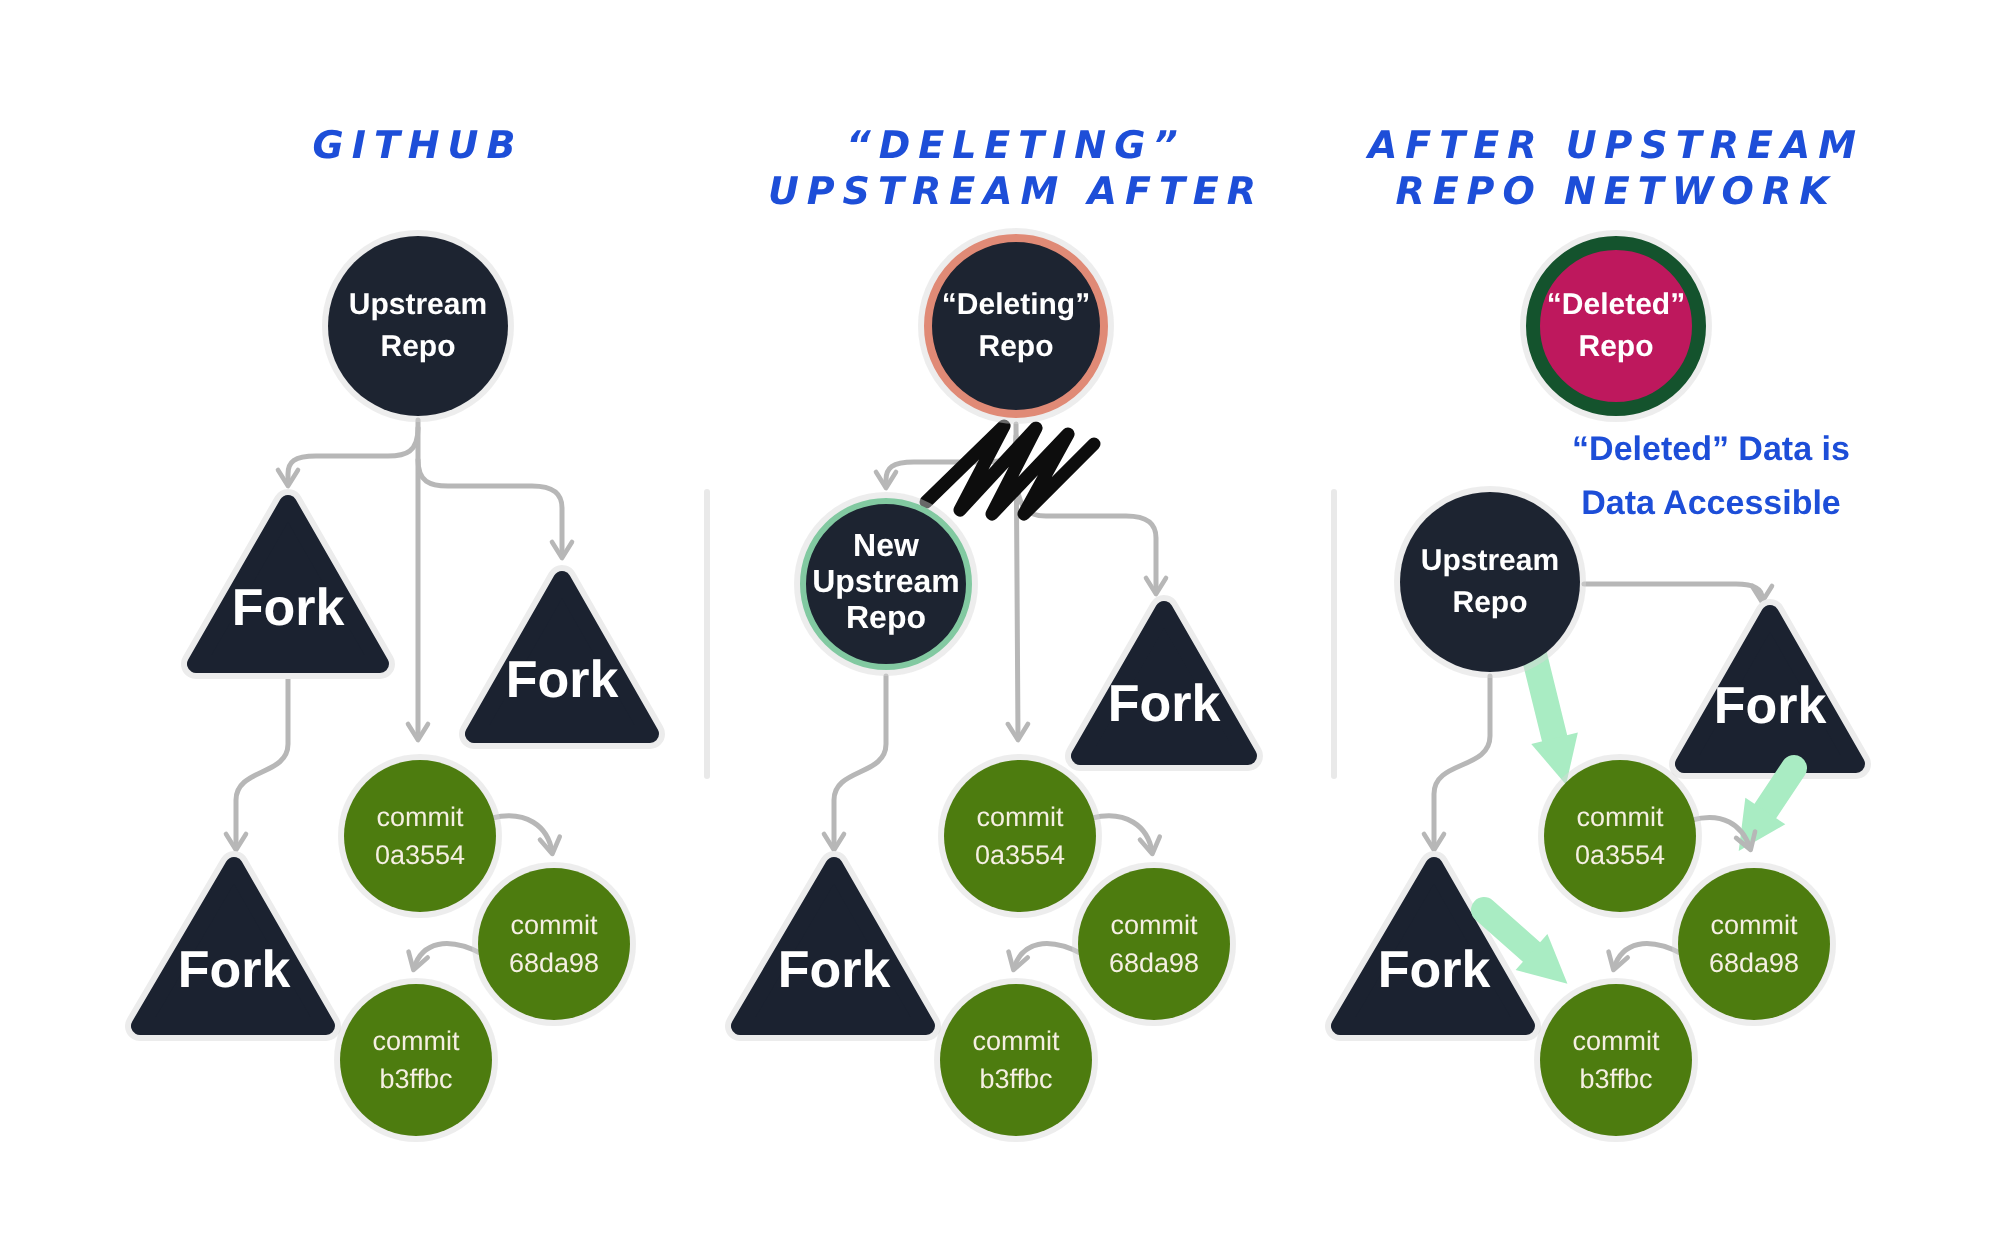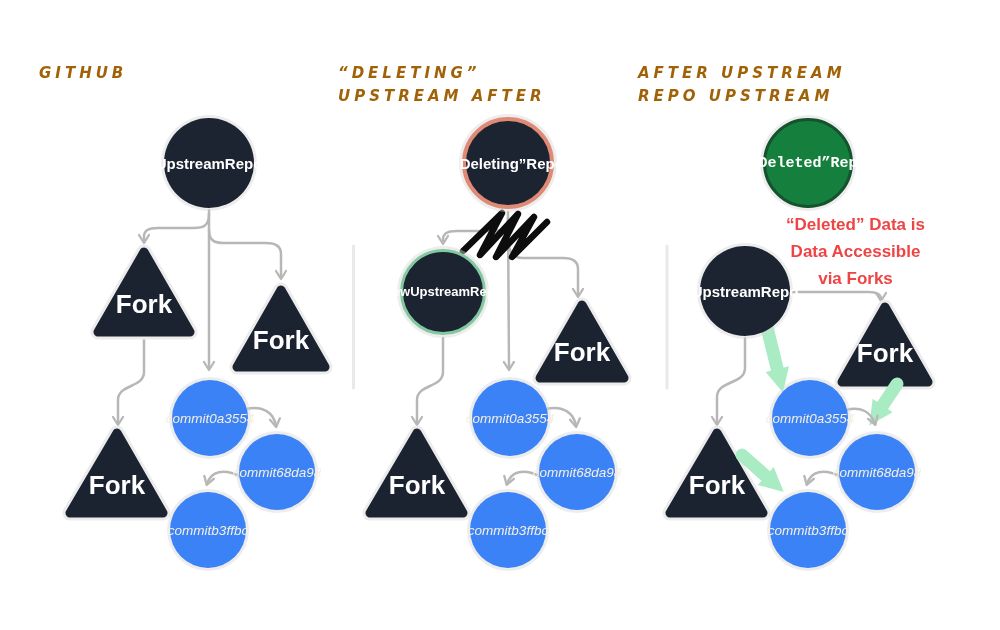--- a/index.html
+++ b/index.html
@@ -8,7 +8,7 @@
   #shapes{position:absolute;left:0;top:0;z-index:1;}
   .abs{position:absolute;z-index:2;}
   .panel-title{font-family:"DejaVu Sans",sans-serif;font-style:italic;font-weight:700;
-               font-size:15px;letter-spacing:4px;color:#a16207;
+               font-size:19px;letter-spacing:4px;color:#1d4ed8;text-align:center;
                line-height:23px;white-space:nowrap;}
   .circle{border-radius:50%;display:flex;flex-direction:row;align-items:center;
           justify-content:center;text-align:center;box-sizing:border-box;

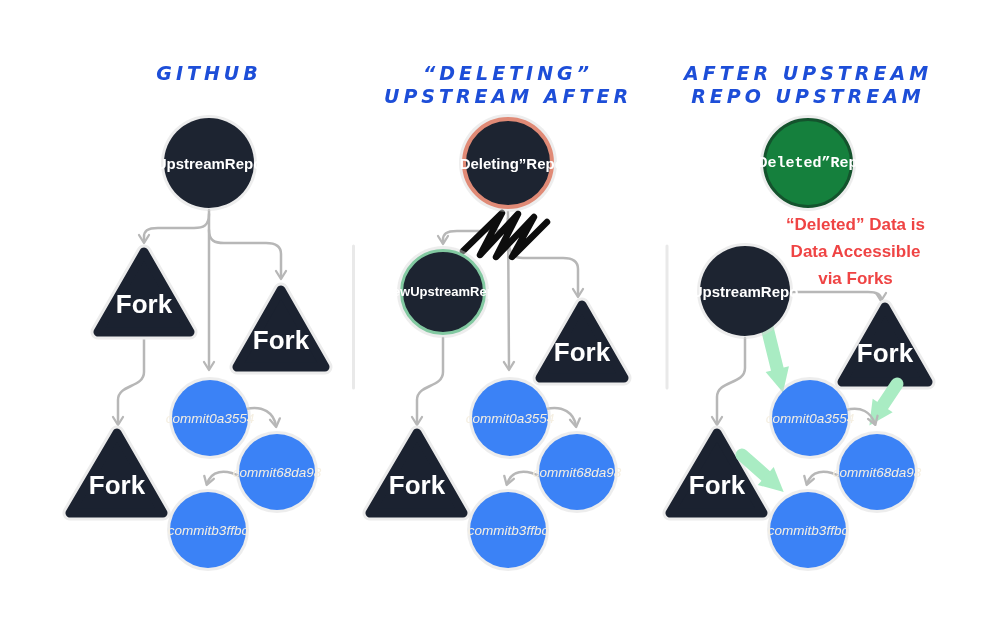--- a/index.html
+++ b/index.html
@@ -114,7 +114,7 @@
   </div>
   <div class="abs panel-title" style="left:638px;top:62px;width:340px;font-style:italic;">
     <div>AFTER UPSTREAM</div>
-    <div>REPO UPSTREAM</div>
+    <div>REPO NETWORK</div>
   </div>
 
   <div class="abs circle node-dark" style="left:164px;top:118px;width:90px;height:90px;">

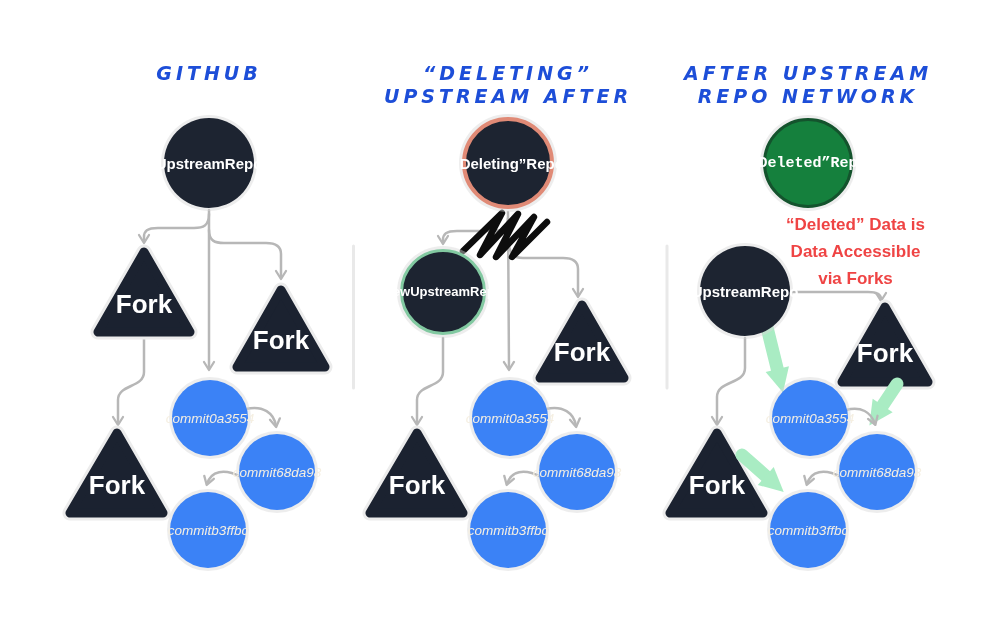--- a/index.html
+++ b/index.html
@@ -10,7 +10,7 @@
   .panel-title{font-family:"DejaVu Sans",sans-serif;font-style:italic;font-weight:700;
                font-size:19px;letter-spacing:4px;color:#1d4ed8;text-align:center;
                line-height:23px;white-space:nowrap;}
-  .circle{border-radius:50%;display:flex;flex-direction:row;align-items:center;
+  .circle{border-radius:50%;display:flex;flex-direction:column;align-items:center;
           justify-content:center;text-align:center;box-sizing:border-box;
           box-shadow:0 0 0 3px rgba(215,215,215,0.45);}
   .node-dark{background:#1d2431;color:#ffffff;}

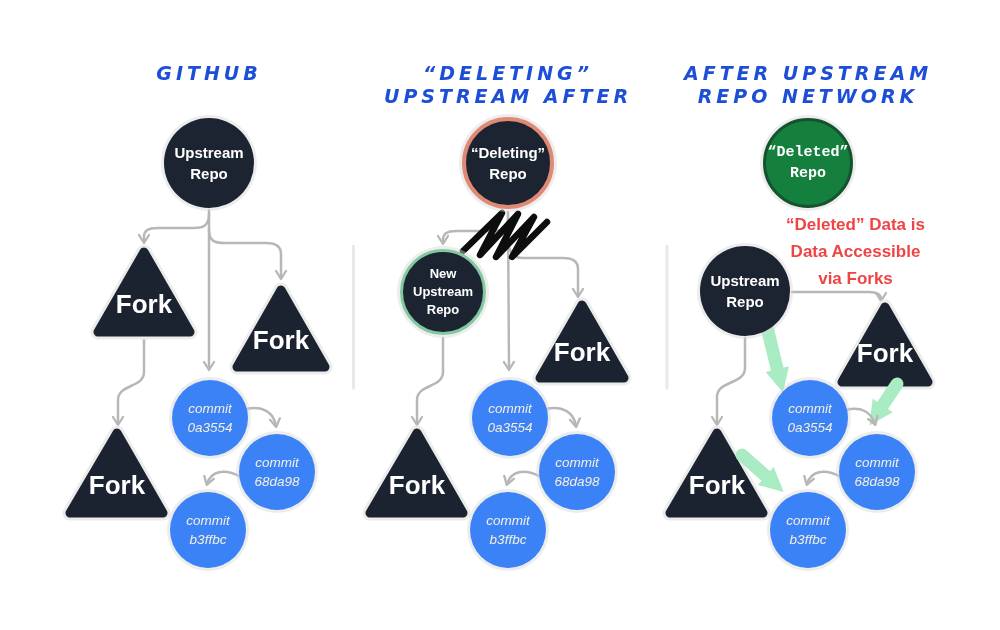--- a/index.html
+++ b/index.html
@@ -161,7 +161,7 @@
     <div class="commit-line">b3ffbc</div>
   </div>
 
-  <div class="abs circle" style="left:763px;top:118px;width:90px;height:90px;background:#15803d;border:3px solid #14532d;color:#fff;font-family:Liberation Mono, monospace;">
+  <div class="abs circle" style="left:763px;top:118px;width:90px;height:90px;background:#be185d;border:7px solid #14532d;color:#fff;">
     <div class="root-line">“Deleted”</div>
     <div class="root-line">Repo</div>
   </div>

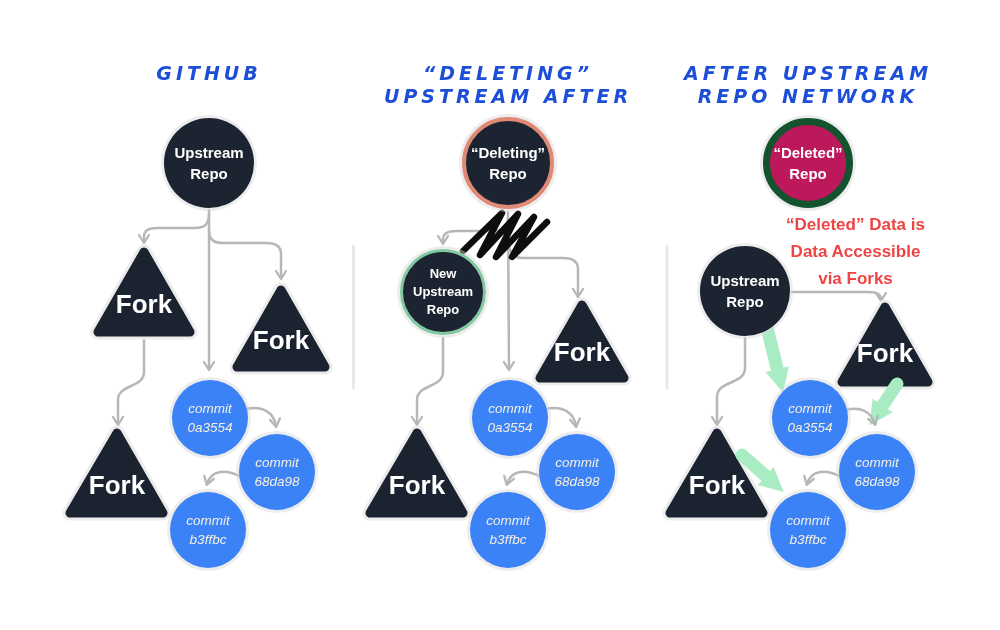--- a/index.html
+++ b/index.html
@@ -20,7 +20,7 @@
   .commit-line{font-size:13.5px;line-height:19px;font-weight:500;color:#f5efe2;}
   .fork-label{font-weight:700;font-size:26px;color:#ffffff;text-align:center;
               transform:translate(-50%,-50%);white-space:nowrap;}
-  .note{color:#ef4444;font-weight:700;font-size:17px;line-height:27px;text-align:center;}
+  .note{color:#1d4ed8;font-weight:700;font-size:17px;line-height:27px;text-align:center;}
 </style>
 </head>
 <body>

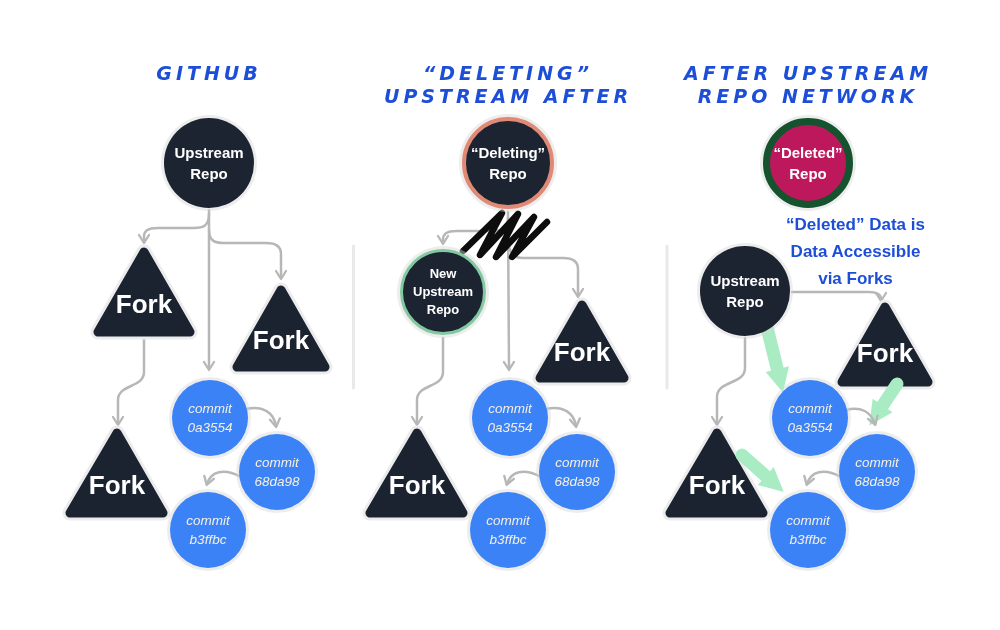--- a/index.html
+++ b/index.html
@@ -15,7 +15,7 @@
           box-shadow:0 0 0 3px rgba(215,215,215,0.45);}
   .node-dark{background:#1d2431;color:#ffffff;}
   .root-line{font-weight:700;font-size:15px;line-height:21px;color:#fff;}
-  .new-line{font-weight:700;font-size:13px;line-height:18px;color:#fff;}
+  .new-line{font-weight:700;font-size:16px;line-height:18px;color:#fff;}
   .commit{background:#3b82f6;color:#f5efe2;font-style:italic;}
   .commit-line{font-size:13.5px;line-height:19px;font-weight:500;color:#f5efe2;}
   .fork-label{font-weight:700;font-size:26px;color:#ffffff;text-align:center;

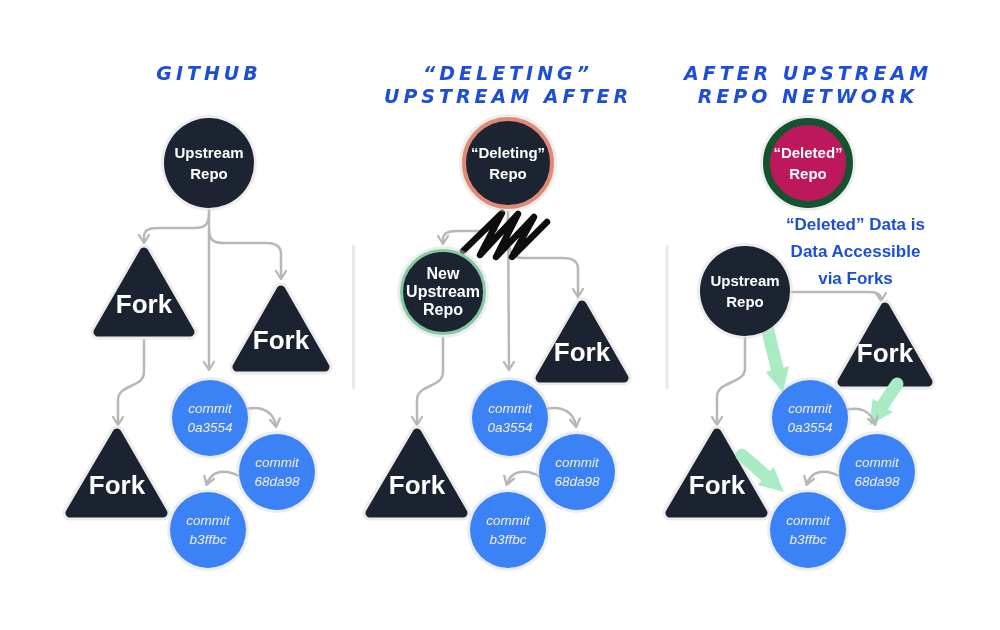--- a/index.html
+++ b/index.html
@@ -168,7 +168,6 @@
   <div class="abs note" style="left:728px;top:211px;width:255px;">
     <div>“Deleted” Data is</div>
     <div>Data Accessible</div>
-    <div>via Forks</div>
   </div>
   <div class="abs circle node-dark" style="left:700px;top:246px;width:90px;height:90px;">
     <div class="root-line">Upstream</div>

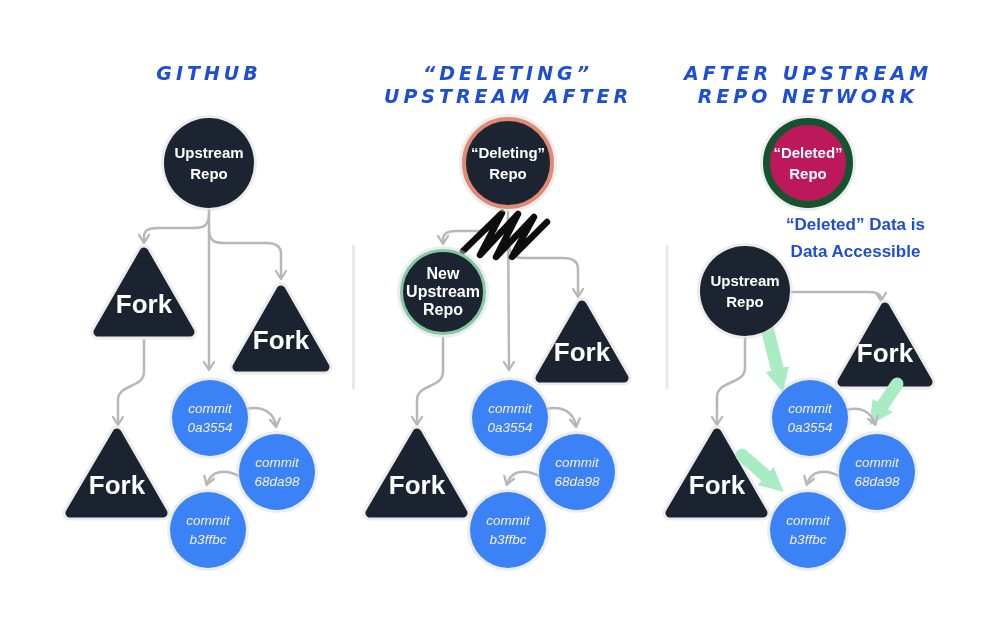--- a/index.html
+++ b/index.html
@@ -16,7 +16,7 @@
   .node-dark{background:#1d2431;color:#ffffff;}
   .root-line{font-weight:700;font-size:15px;line-height:21px;color:#fff;}
   .new-line{font-weight:700;font-size:16px;line-height:18px;color:#fff;}
-  .commit{background:#3b82f6;color:#f5efe2;font-style:italic;}
+  .commit{background:#4d7c0f;color:#f5efe2;}
   .commit-line{font-size:13.5px;line-height:19px;font-weight:500;color:#f5efe2;}
   .fork-label{font-weight:700;font-size:26px;color:#ffffff;text-align:center;
               transform:translate(-50%,-50%);white-space:nowrap;}

